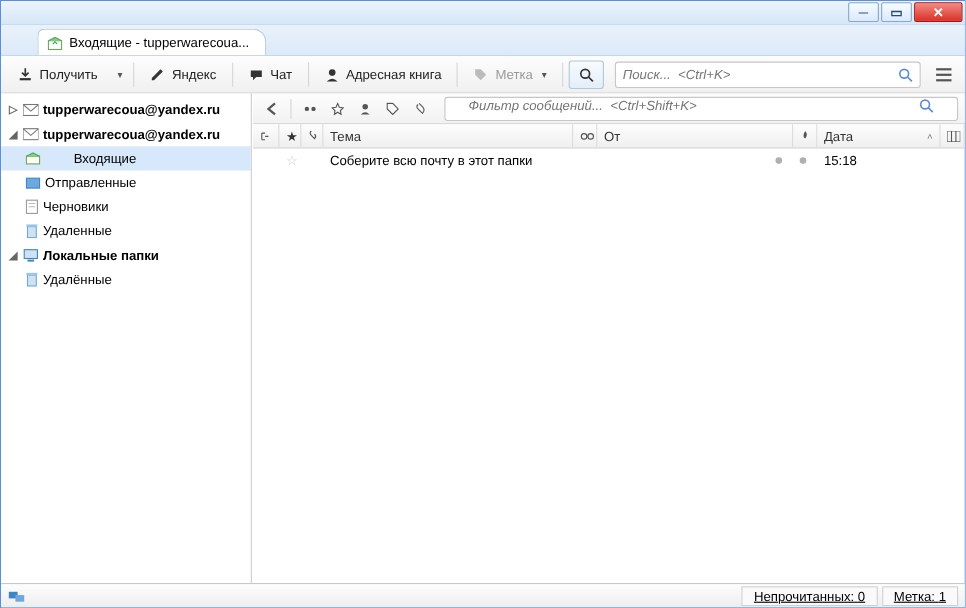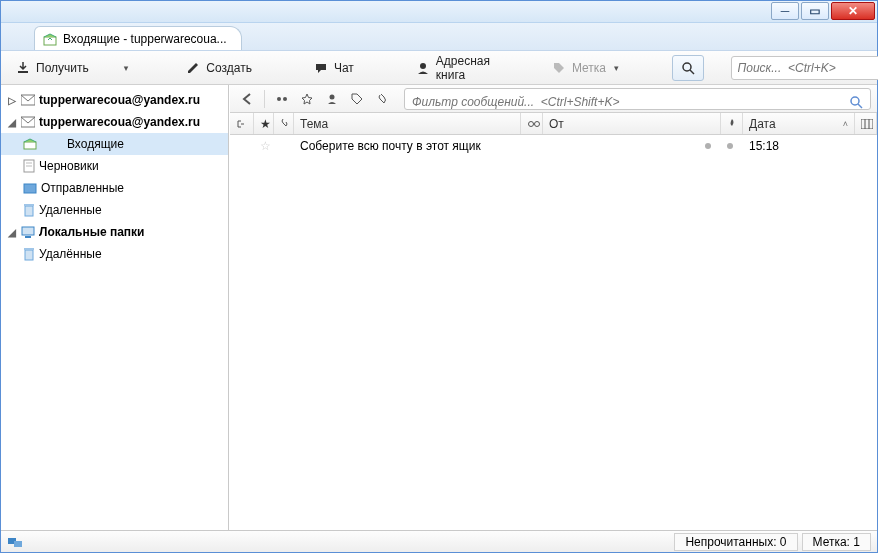--- a/index.html
+++ b/index.html
@@ -10,7 +10,7 @@
 .winbtn.close { width: 44px; background: linear-gradient(#f28b82,#d93025); color:#fff; border-color:#a11; }
 .tabbar { height: 28px; background: linear-gradient(#e9f2fb,#dce9f7); display: flex; align-items: flex-end; padding-left: 33px; border-bottom: 1px solid #c3d6eb; }
 .tab { height: 24px; background: #fff; border: 1px solid #b9ccde; border-bottom: none; border-radius: 6px 12px 0 0; padding: 0 14px 0 8px; display:flex; align-items:center; gap:6px; min-width: 190px; }
-.toolbar { height: 34px; background: linear-gradient(#fdfdfd,#f0f0f0); border-bottom: 1px solid #d0d0d0; display:flex; align-items:center; padding: 0 6px; gap: 19px; }
+.toolbar { height: 34px; background: linear-gradient(#fdfdfd,#f0f0f0); border-bottom: 1px solid #d0d0d0; display:flex; align-items:center; padding: 0 6px; gap: 2px; }
 .tbtn { height: 26px; padding: 0 8px; display:flex; align-items:center; gap:6px; border: 1px solid transparent; border-radius:3px; color:#222; }
 .tbtn.disabled { color:#9a9a9a; }
 .tbtn.active { border:1px solid #b0c6dc; background: linear-gradient(#f7fbff,#e4eef8); }

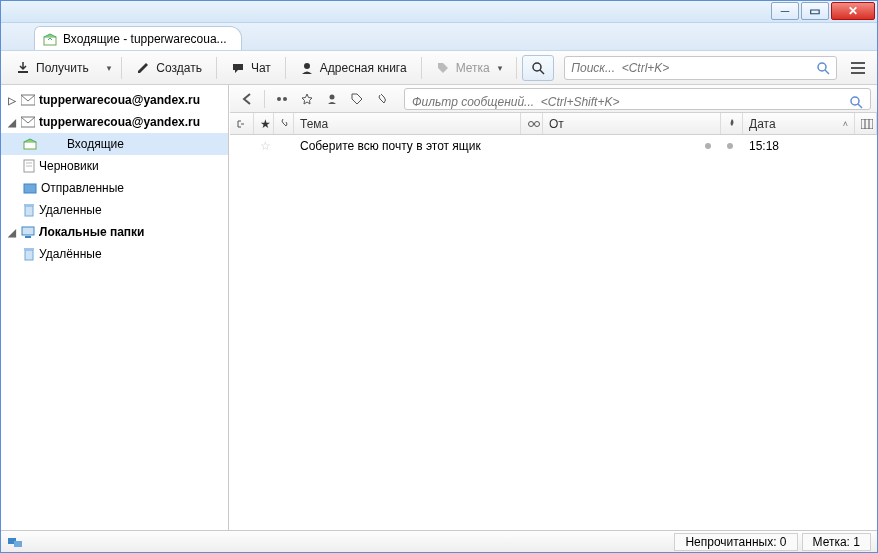--- a/index.html
+++ b/index.html
@@ -90,7 +90,7 @@
             <path d="M2 12 L4 12 L12 4 L10 2 L2 10 Z" fill="#333"></path>
           </svg>
         </span>
-      <span>Создать</span>
+      <span>Яндекс</span>
     </div>
     <div class="tsep"></div>
     <div class="tbtn">

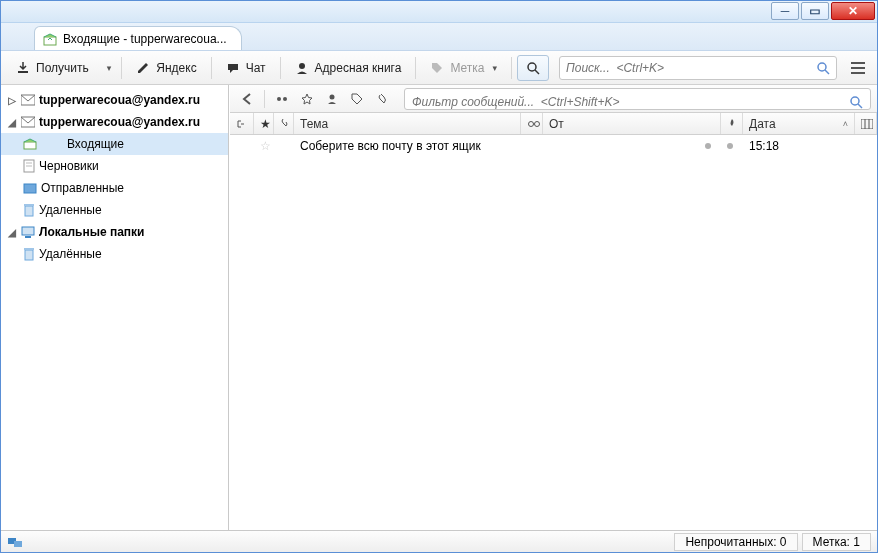--- a/index.html
+++ b/index.html
@@ -31,7 +31,7 @@
 .filterbar { height:28px; border-bottom:1px solid #d0d0d0; display:flex; align-items:center; padding:0 6px; gap:3px; background: linear-gradient(#fdfdfd,#f2f2f2); }
 .fbtn { width:22px; height:20px; display:flex; align-items:center; justify-content:center; color:#555; border:1px solid transparent; border-radius:2px; }
 .fsep { width:1px; height:18px; background:#d6d6d6; margin:0 3px; }
-.filter-search { flex:1; display:flex; align-items:flex-end; border:1px solid #c7c7c7; border-radius:3px; height:22px; padding:0 7px; margin-left:8px; background:#fff; }
+.filter-search { flex:1; display:flex; align-items:flex-start; border:1px solid #c7c7c7; border-radius:3px; height:22px; padding:0 21px; margin-left:8px; background:#fff; }
 .filter-search input { flex:1; border:none; outline:none; font-style:italic; color:#777; background:transparent; }
 .colheader { height:22px; display:flex; border-bottom:1px solid #d0d0d0; background: linear-gradient(#fdfdfd,#efefef); }
 .colheader > div { display:flex; align-items:center; padding:0 6px; border-right:1px solid #dcdcdc; color:#333; gap:4px; }

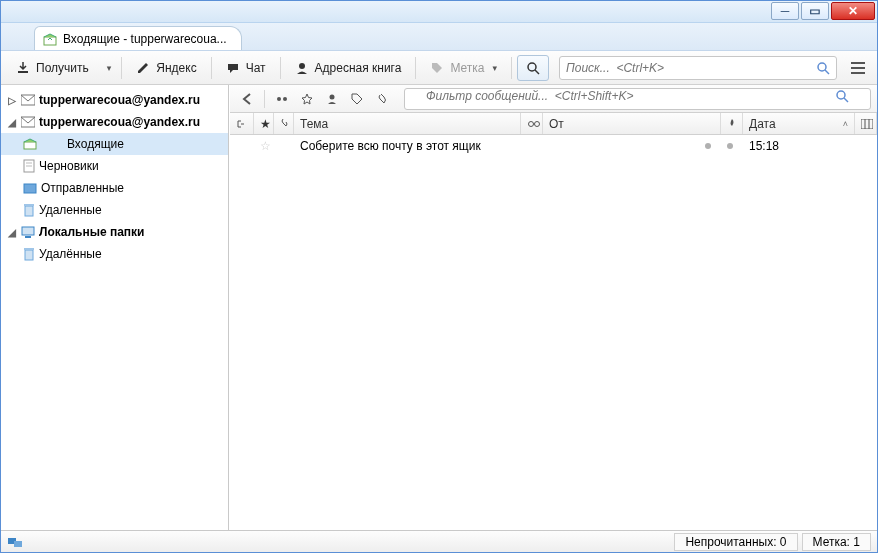--- a/index.html
+++ b/index.html
@@ -334,7 +334,7 @@
             </div>
           <div class="col-attach"></div>
           <div class="col-subject">
-              <span>Соберите всю почту в этот ящик</span>
+              <span>Соберите всю почту в этот папки</span>
             </div>
           <div class="col-read">
               <span class="dot"></span>

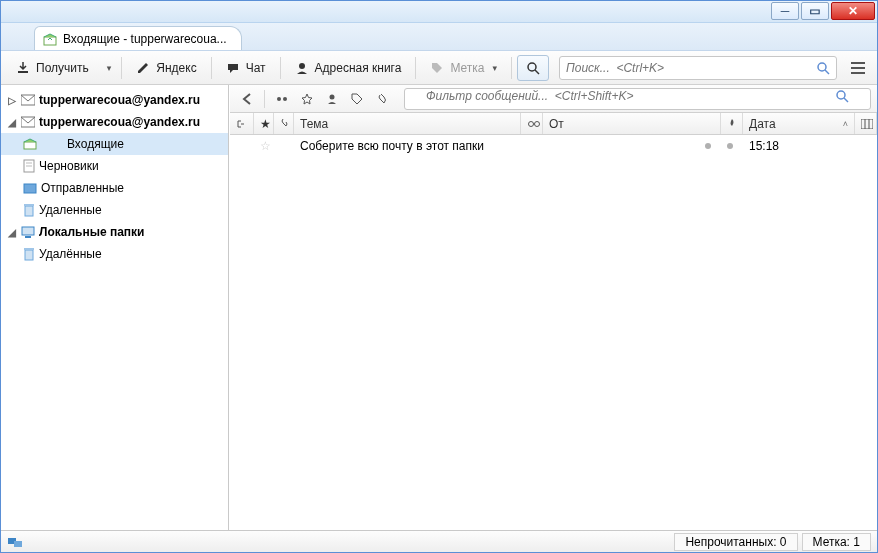--- a/index.html
+++ b/index.html
@@ -179,6 +179,14 @@
       </div>
       <div class="tree-row indent1">
         <span>
+            <svg width="14" height="12">
+              <rect x="1" y="2" width="12" height="9" fill="#6fa8dc" stroke="#3d85c6"></rect>
+            </svg>
+          </span>
+        <span>Отправленные</span>
+      </div>
+      <div class="tree-row indent1">
+        <span>
             <svg width="12" height="14">
               <rect x="1" y="1" width="10" height="12" fill="#fff" stroke="#999"></rect>
               <line x1="3" y1="4" x2="9" y2="4" stroke="#bbb"></line>
@@ -186,14 +194,6 @@
             </svg>
           </span>
         <span>Черновики</span>
-      </div>
-      <div class="tree-row indent1">
-        <span>
-            <svg width="14" height="12">
-              <rect x="1" y="2" width="12" height="9" fill="#6fa8dc" stroke="#3d85c6"></rect>
-            </svg>
-          </span>
-        <span>Отправленные</span>
       </div>
       <div class="tree-row indent1">
         <span>

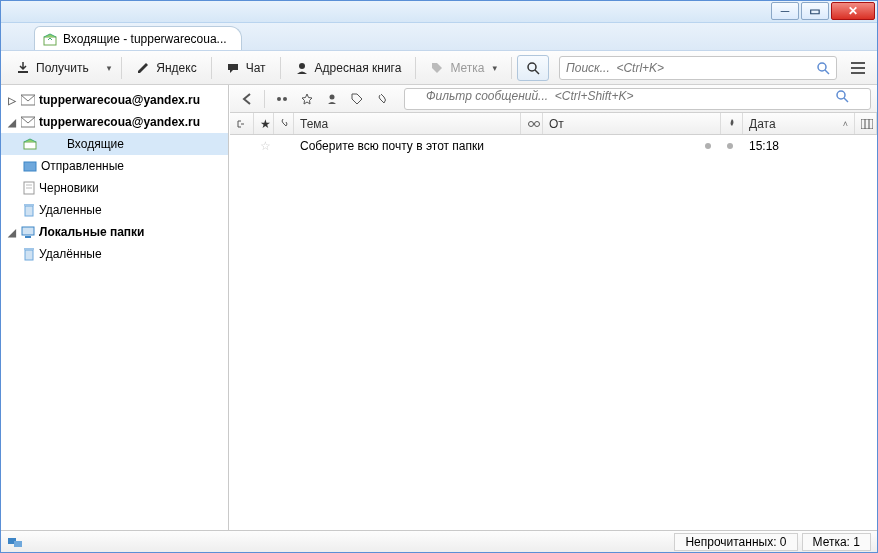--- a/index.html
+++ b/index.html
@@ -40,7 +40,7 @@
 .messages { flex:1; overflow:auto; }
 .msgrow { height:22px; display:flex; align-items:center; }
 .msgrow > div { padding:0 6px; display:flex; align-items:center; }
-.statusbar { height:22px; border-top:1px solid #c9c9c9; background: linear-gradient(#fdfdfd,#eee); display:flex; align-items:center; padding:0 6px; justify-content:space-between; }
+.statusbar { height:22px; border-top:1px solid #c9c9c9; background: linear-gradient(#fdfdfd,#eee); display:flex; align-items:center; padding:0 6px; justify-content:space-between;text-decoration:underline; }
 .statusbar .right { display:flex; gap:4px; }
 .statpanel { border:1px solid #d0d0d0; padding:1px 10px; background:#fafafa; }
 svg { display:block; }

